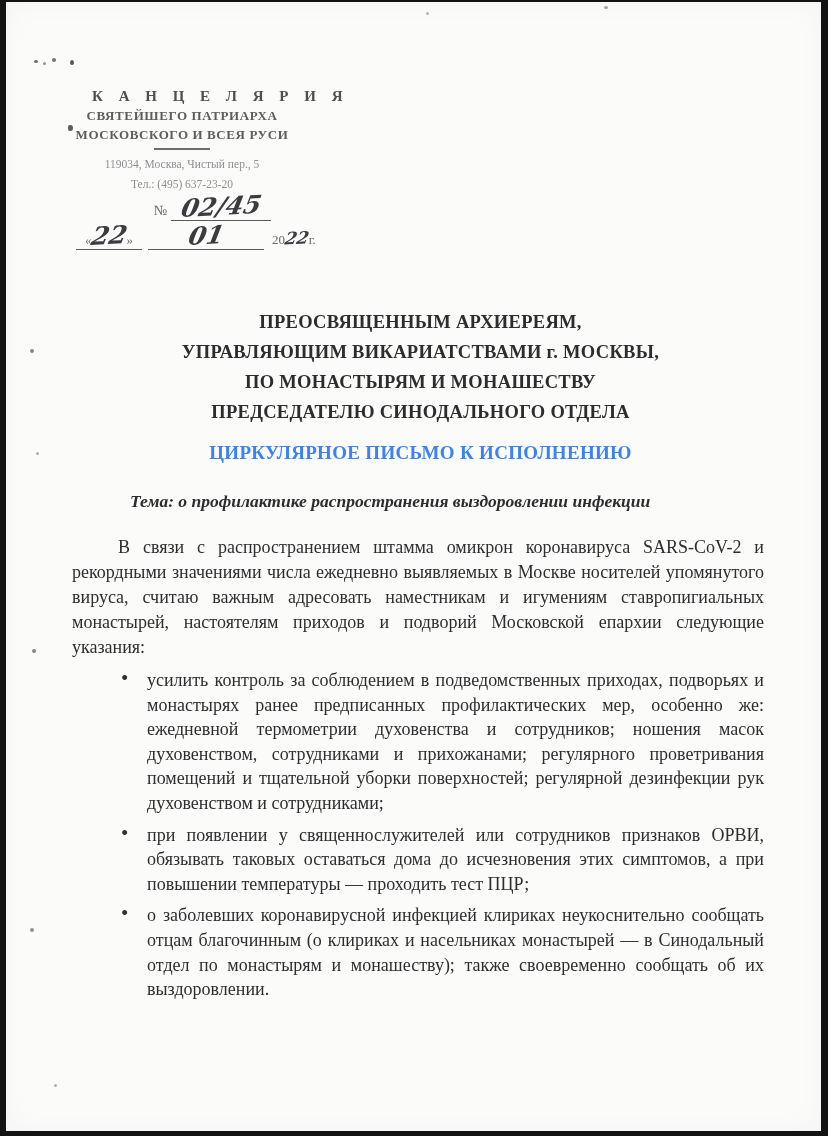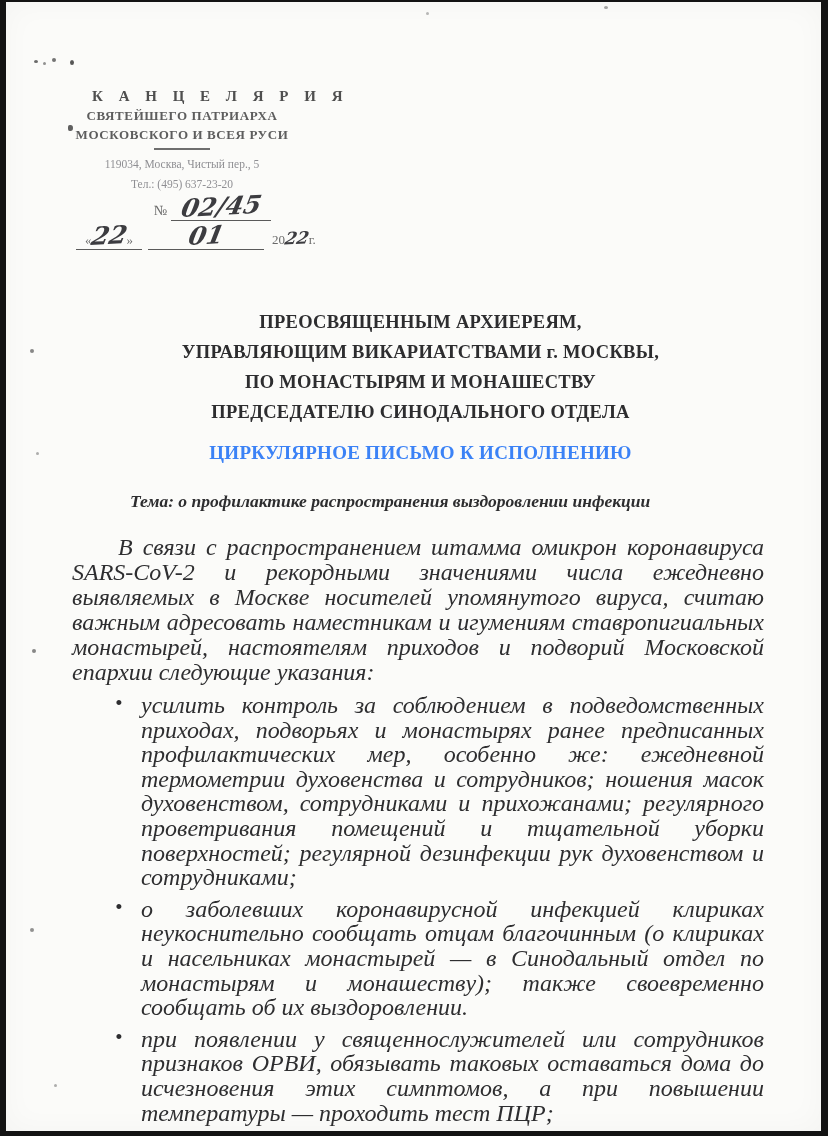--- a/index.html
+++ b/index.html
@@ -91,9 +91,8 @@
   
   .body-text {
     position:absolute; left:66px; top:533px; width:692px;
-    font-size:24px; color:#2e2e30; line-height:25px;
+    font-size:18px; color:#2e2e30; line-height:25px;
     text-align:justify;
-    font-style:italic;
   }
   .intro { text-indent:46px; margin:0; }
   ul.points { margin:8px 0 0 0; padding:0 0 0 69px; list-style:none; }

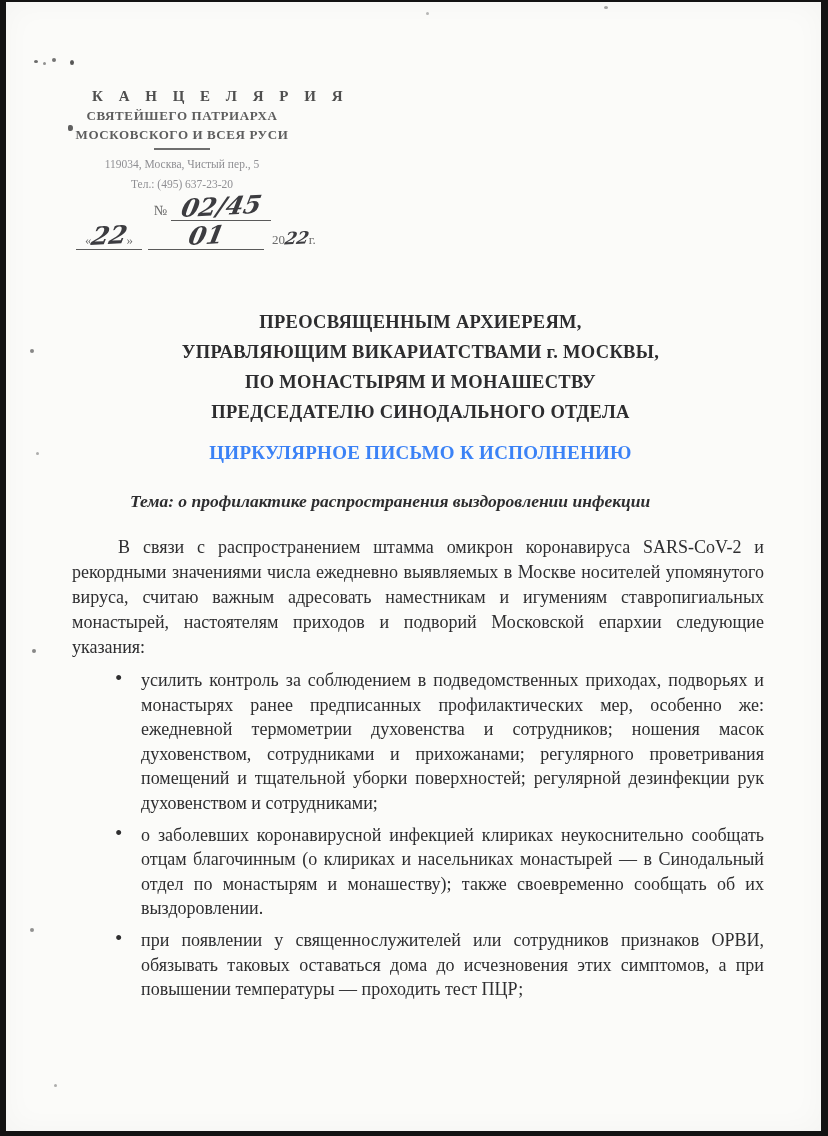--- a/index.html
+++ b/index.html
@@ -96,7 +96,7 @@
   }
   .intro { text-indent:46px; margin:0; }
   ul.points { margin:8px 0 0 0; padding:0 0 0 69px; list-style:none; }
-  ul.points li { position:relative; margin-top:6px; line-height:24.6px; }
+  ul.points li { position:relative; margin-top:6px; line-height:24.6px;margin-left:6px; }
   ul.points li + li { margin-top:7px; }
   ul.points li::before {
     content:"\2022";

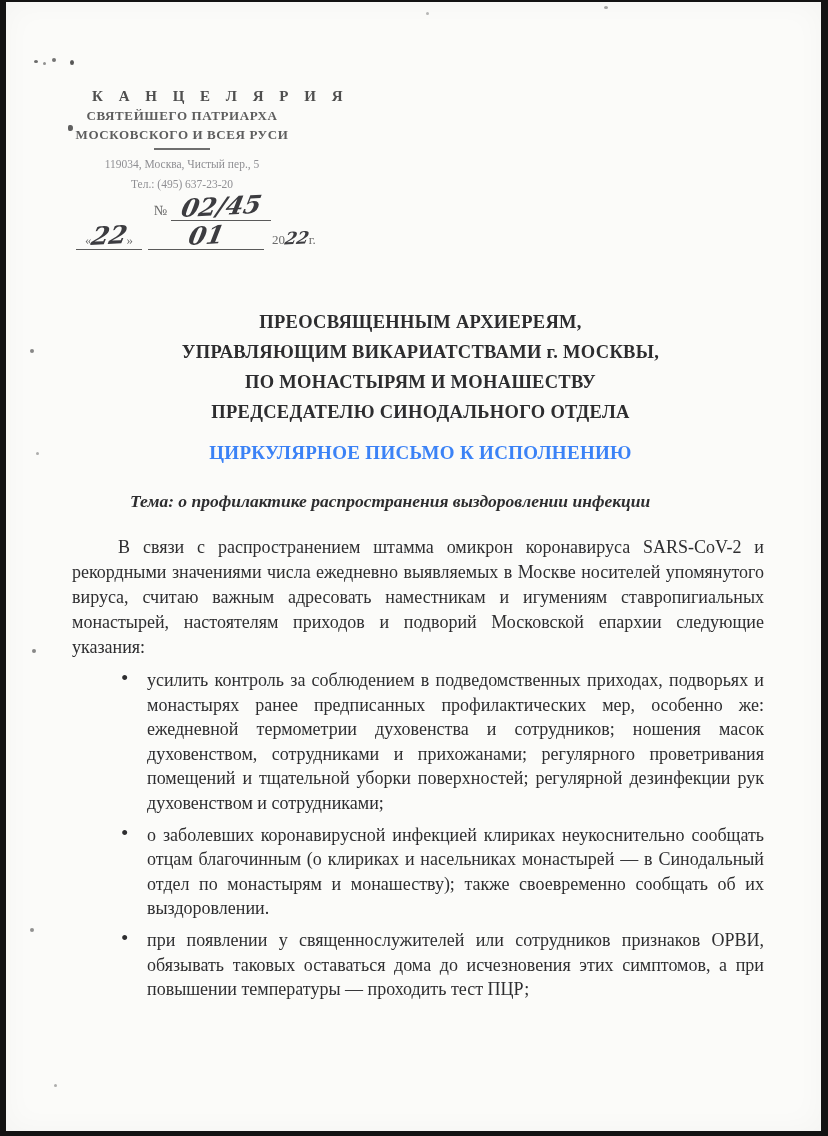--- a/index.html
+++ b/index.html
@@ -160,8 +160,8 @@
       <p class="intro">В связи с распространением штамма омикрон коронавируса SARS-CoV-2 и рекордными значениями числа ежедневно выявляемых в Москве носителей упомянутого вируса, считаю важным адресовать наместникам и игумениям ставропигиальных монастырей, настоятелям приходов и подворий Московской епархии следующие указания:</p>
       <ul class="points">
         <li>усилить контроль за соблюдением в подведомственных приходах, подворьях и монастырях ранее предписанных профилактических мер, особенно же: ежедневной термометрии духовенства и сотрудников; ношения масок духовенством, сотрудниками и прихожанами; регулярного проветривания помещений и тщательной уборки поверхностей; регулярной дезинфекции рук духовенством и сотрудниками;</li>
+        <li>при появлении у священнослужителей или сотрудников признаков ОРВИ, обязывать таковых оставаться дома до исчезновения этих симптомов, а при повышении температуры — проходить тест ПЦР;</li>
         <li>о заболевших коронавирусной инфекцией клириках неукоснительно сообщать отцам благочинным (о клириках и насельниках монастырей — в Синодальный отдел по монастырям и монашеству); также своевременно сообщать об их выздоровлении.</li>
-        <li>при появлении у священнослужителей или сотрудников признаков ОРВИ, обязывать таковых оставаться дома до исчезновения этих симптомов, а при повышении температуры — проходить тест ПЦР;</li>
       </ul>
     </div>
 

